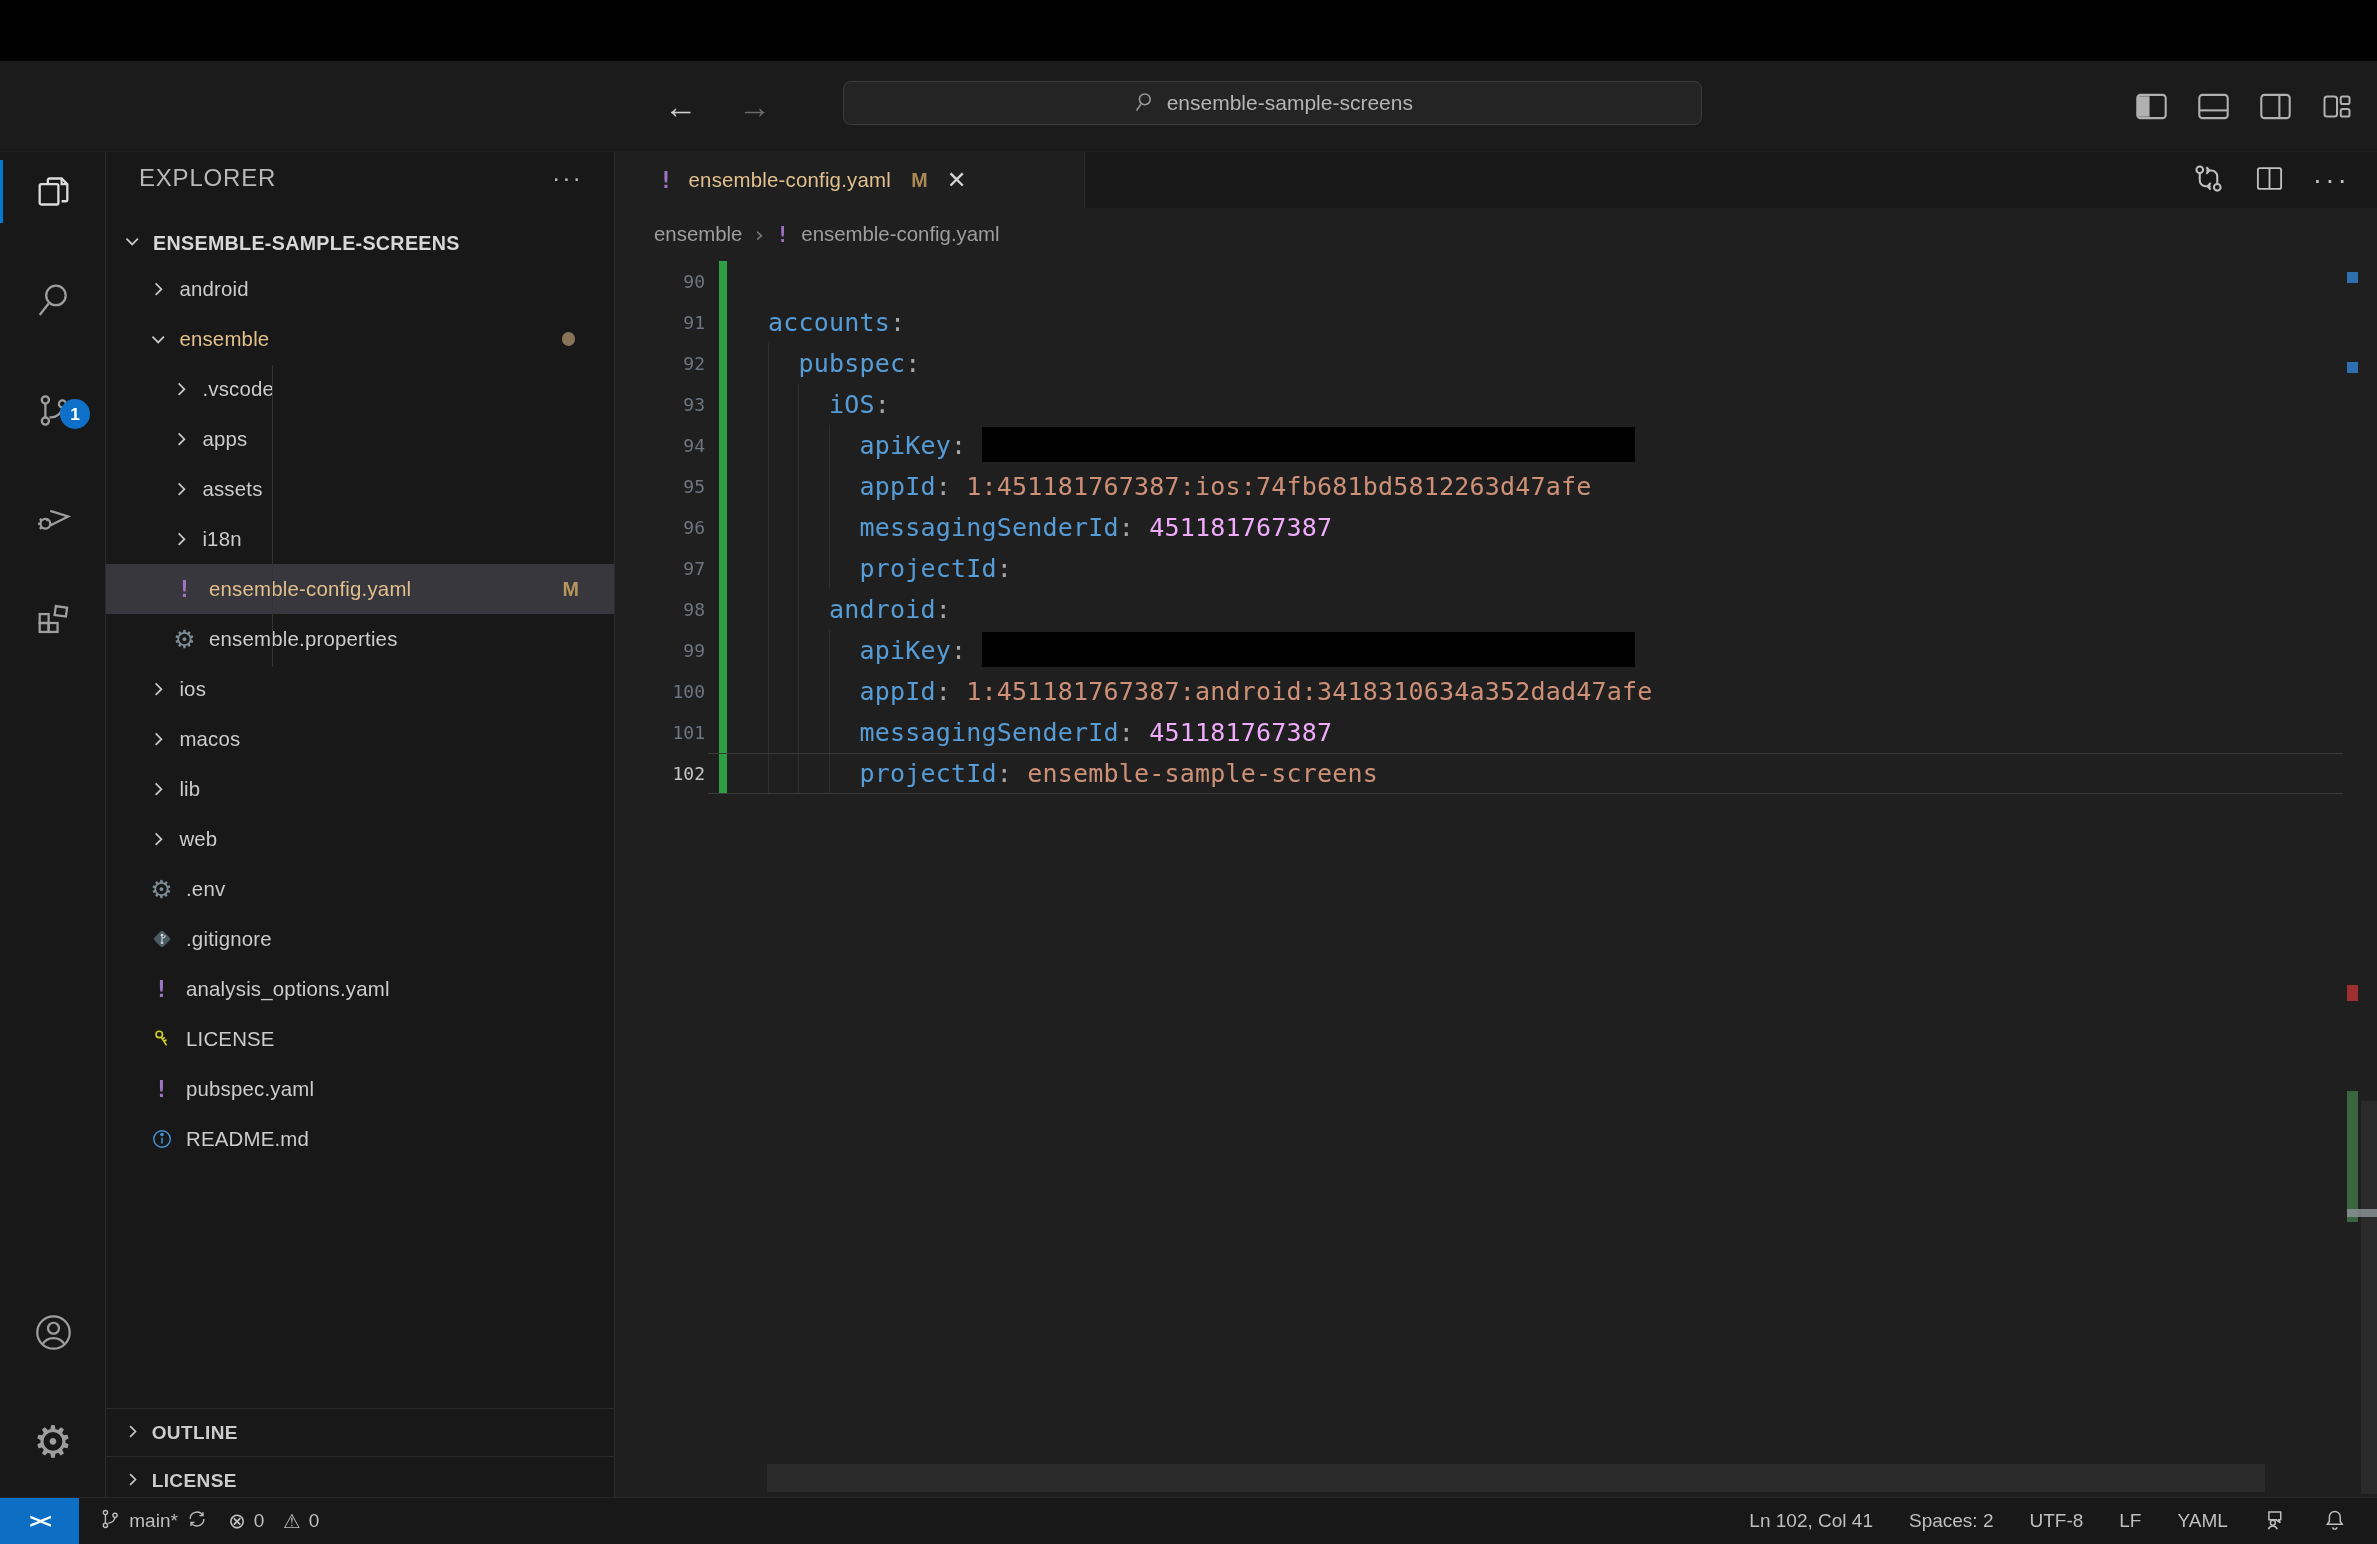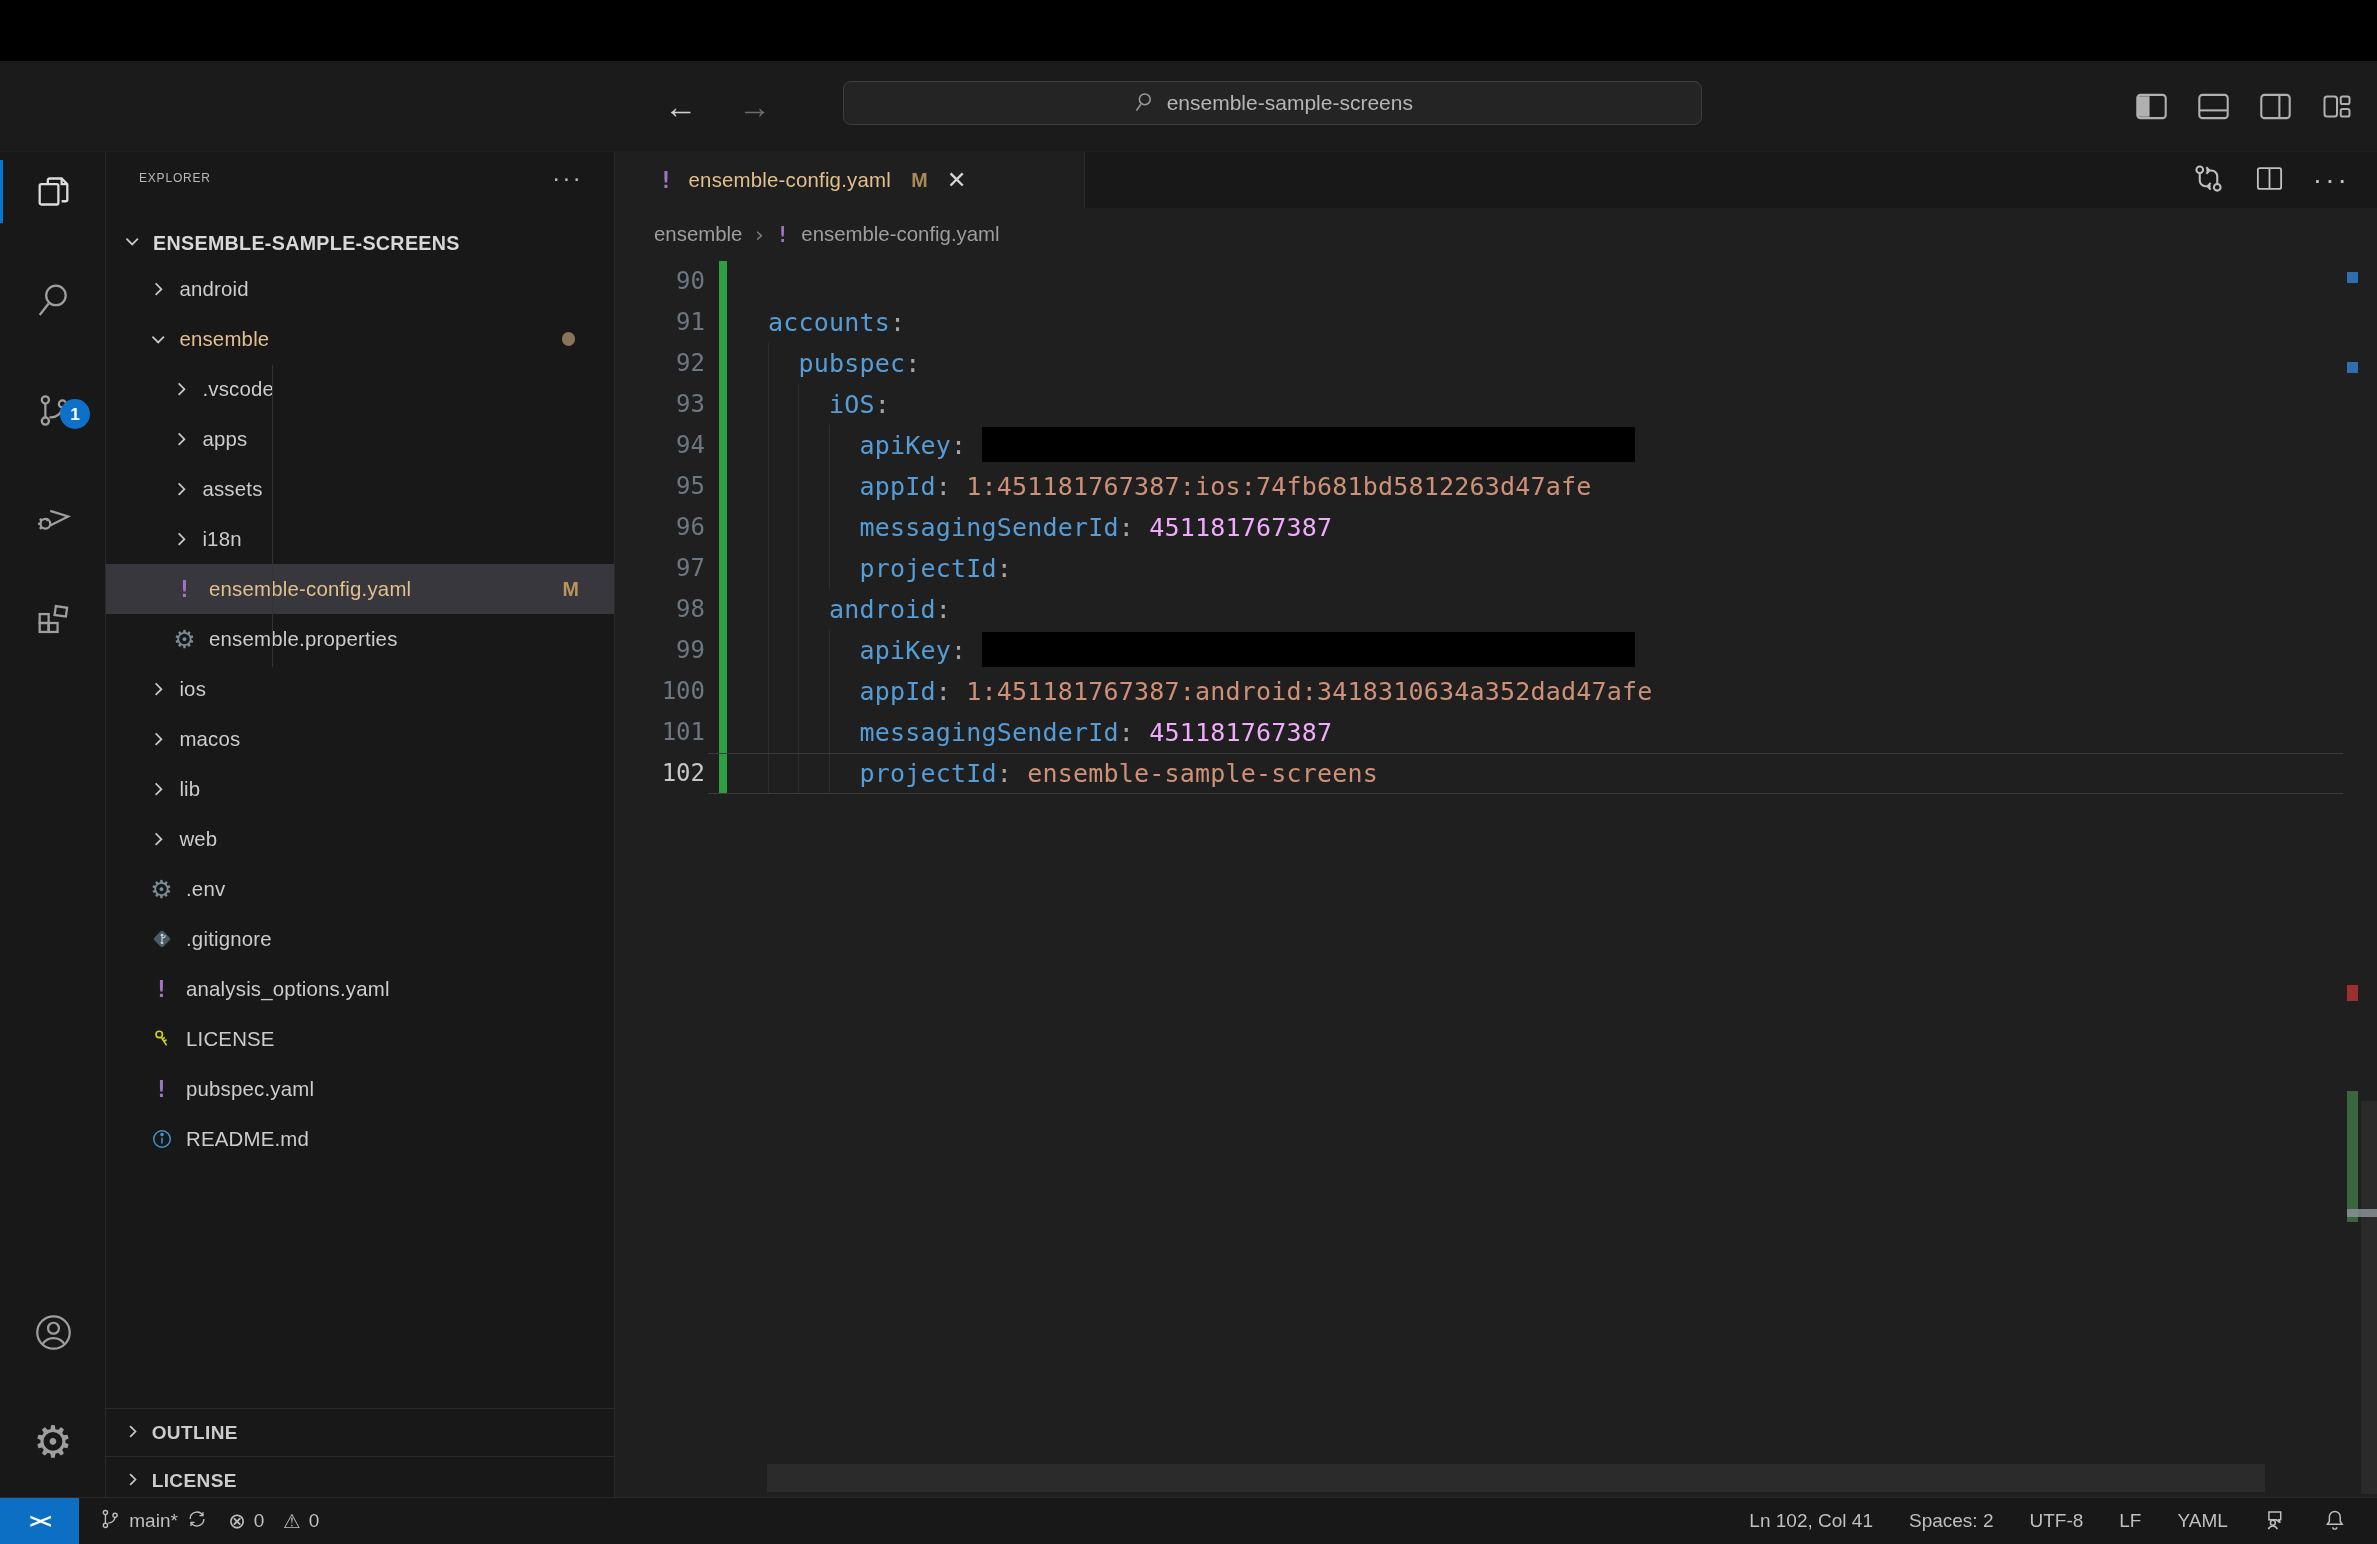--- a/index.html
+++ b/index.html
@@ -28,7 +28,7 @@
 
   .sidebar { position:absolute; left:106px; top:152px; width:509px; height:1345px; background:#181818; border-right:0.8px solid #2a2a2a; }
   .sb-header { position:absolute; left:0; top:0; width:100%; height:52px; display:flex; align-items:center; }
-  .sb-title { margin-left:33px; font-size:12px; letter-spacing:0.8px; color:#b8b8b8; }
+  .sb-title { margin-left:33px; font-size:24px; letter-spacing:0.8px; color:#b8b8b8; }
   .sb-more { position:absolute; right:31px; font-size:23.6px; color:#c0c0c0; letter-spacing:2.4px; }
   .sb-project { position:absolute; left:0; top:69px; width:100%; height:44px; display:flex; align-items:center; }
   .sb-project .label { font-size:19.7px; font-weight:bold; color:#d8d8d8; margin-left:11px; letter-spacing:0.3px; }

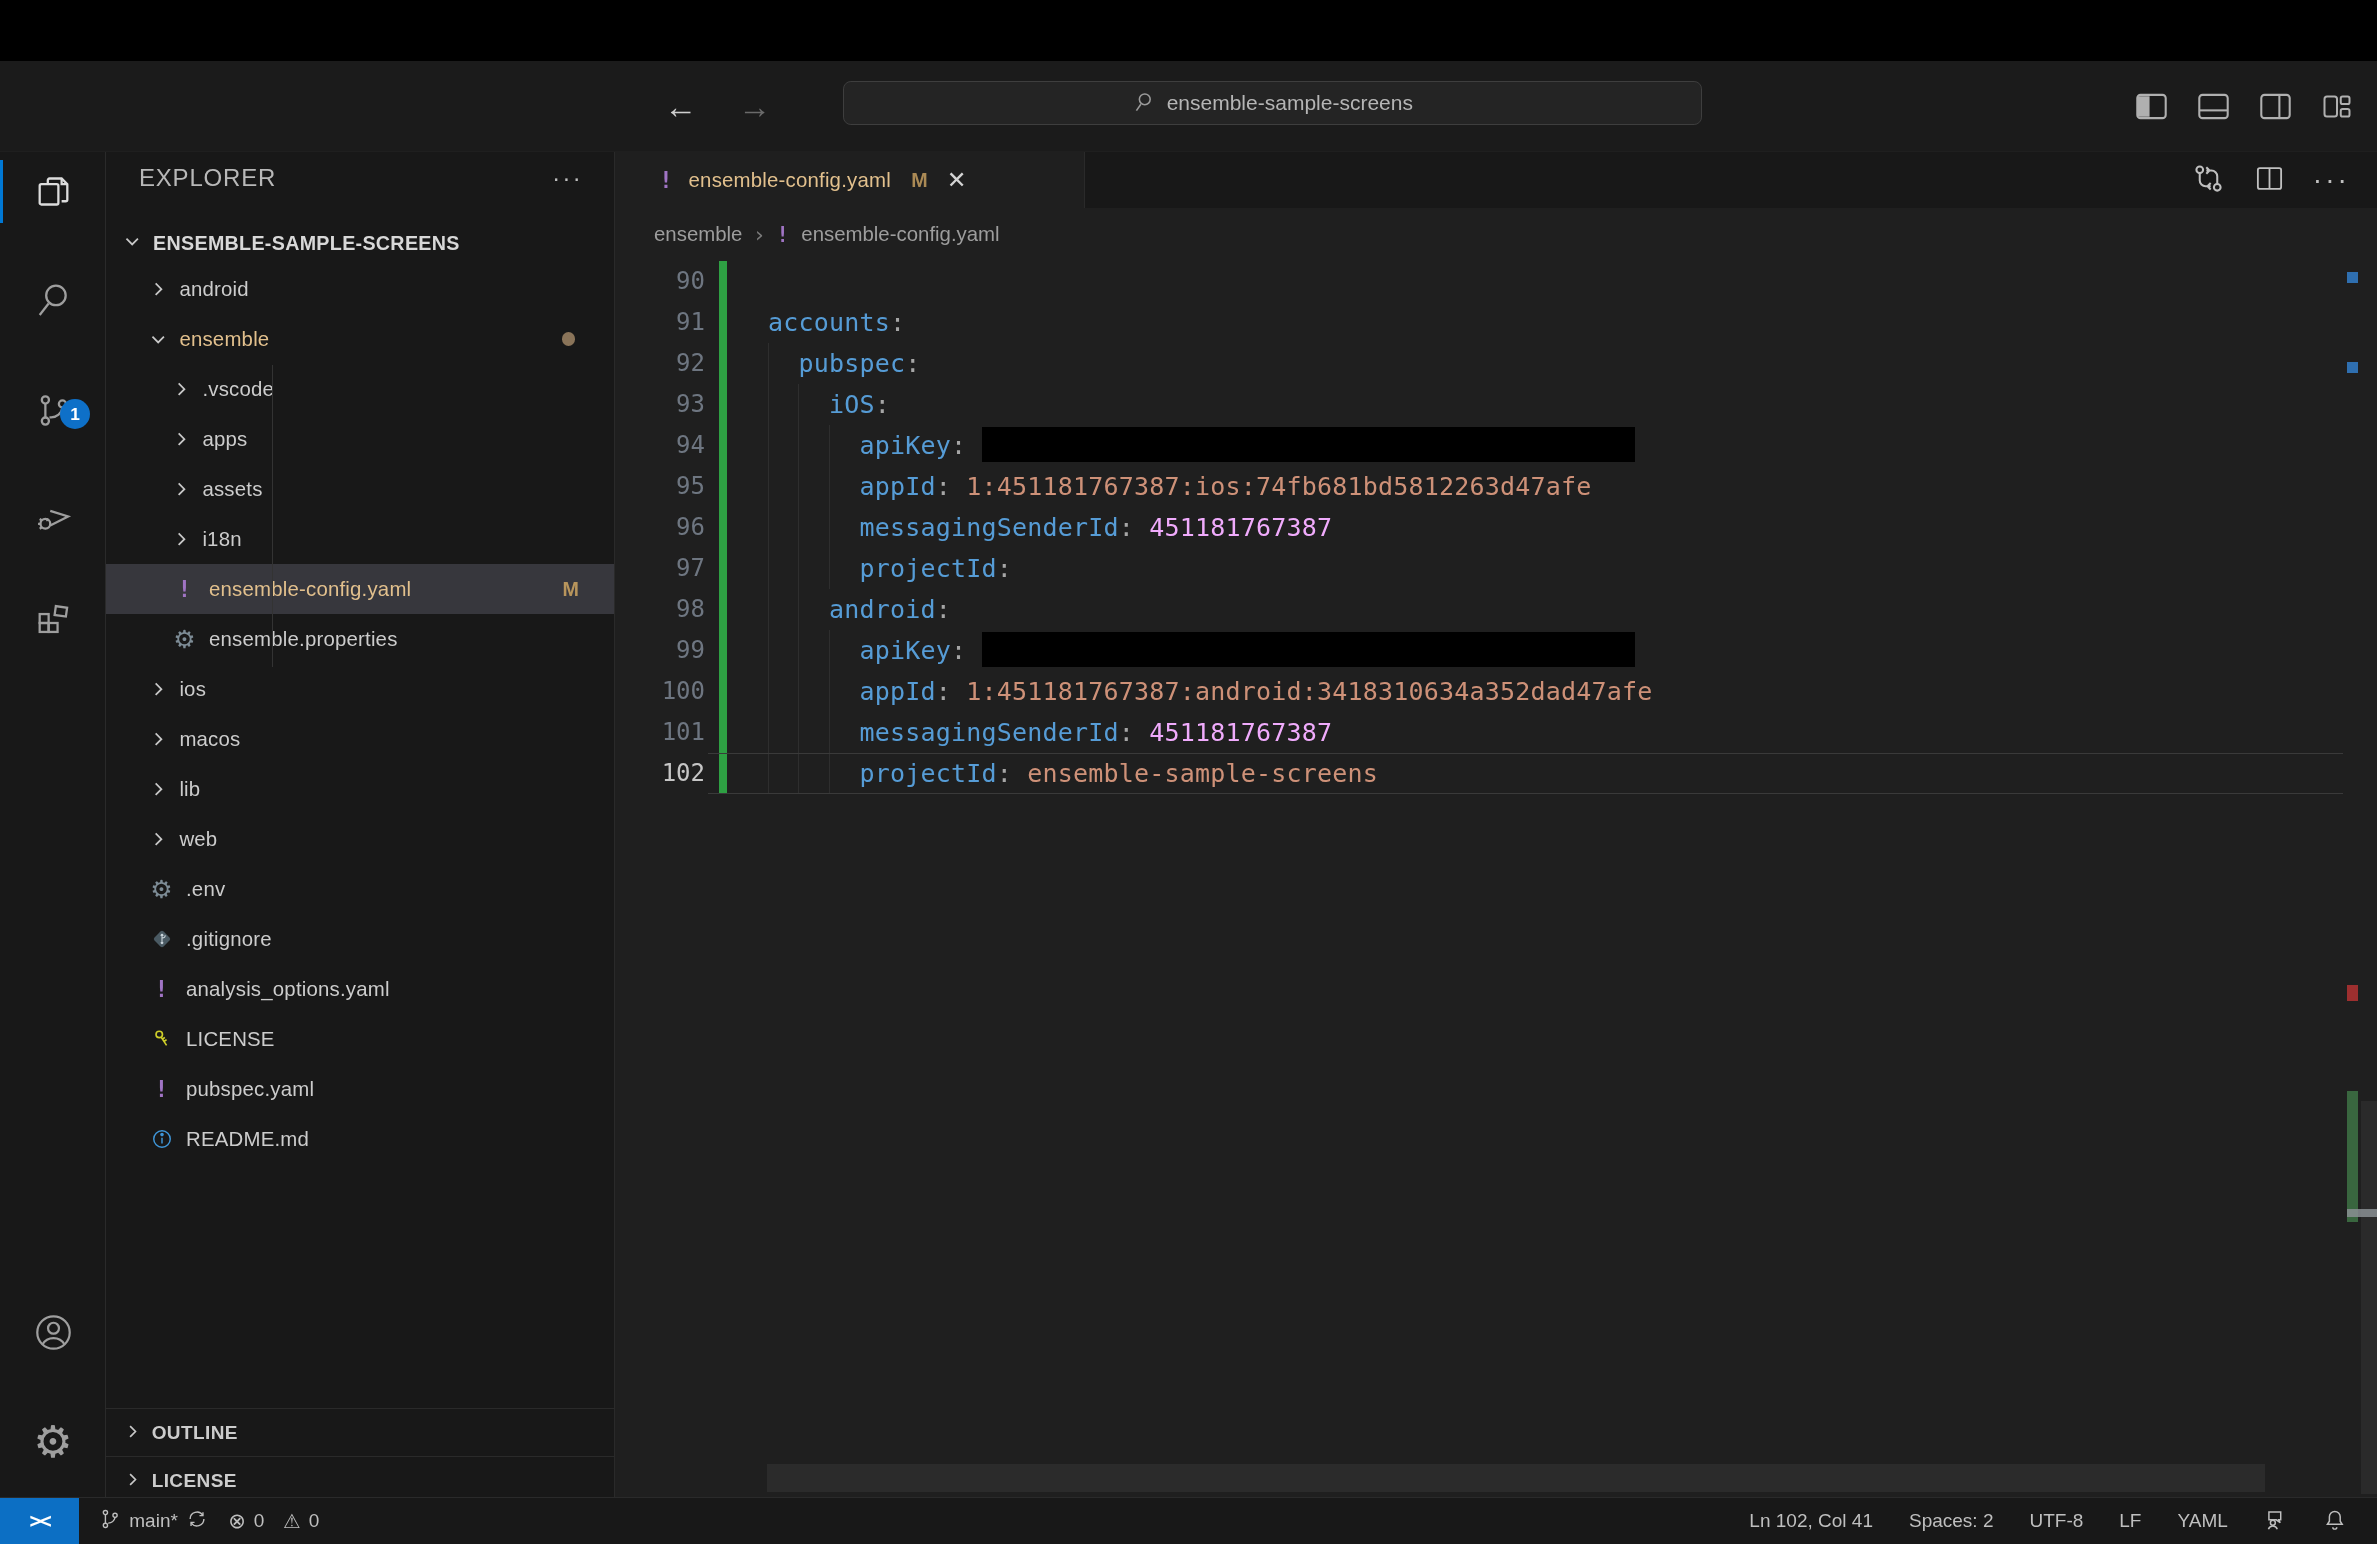--- a/index.html
+++ b/index.html
@@ -67,7 +67,7 @@
   .code { position:absolute; left:0; top:109px; width:100%; }
   .line { position:relative; height:41px; }
   .line .num { position:absolute; left:0; top:0; width:90px; height:41px; line-height:41px; text-align:right;
-    font-family:"DejaVu Sans Mono", monospace; font-size:24px; color:#6e7681; }
+    font-family:"DejaVu Sans Mono", monospace; font-size:18px; color:#6e7681; }
   .line.current .num { color:#c6c6c6; }
   .line .gbar { position:absolute; left:104px; top:0; bottom:0; width:7.9px; background:#2ea043; }
   .line .txt { position:absolute; left:153px; top:0; height:41px; line-height:41px; white-space:pre;

